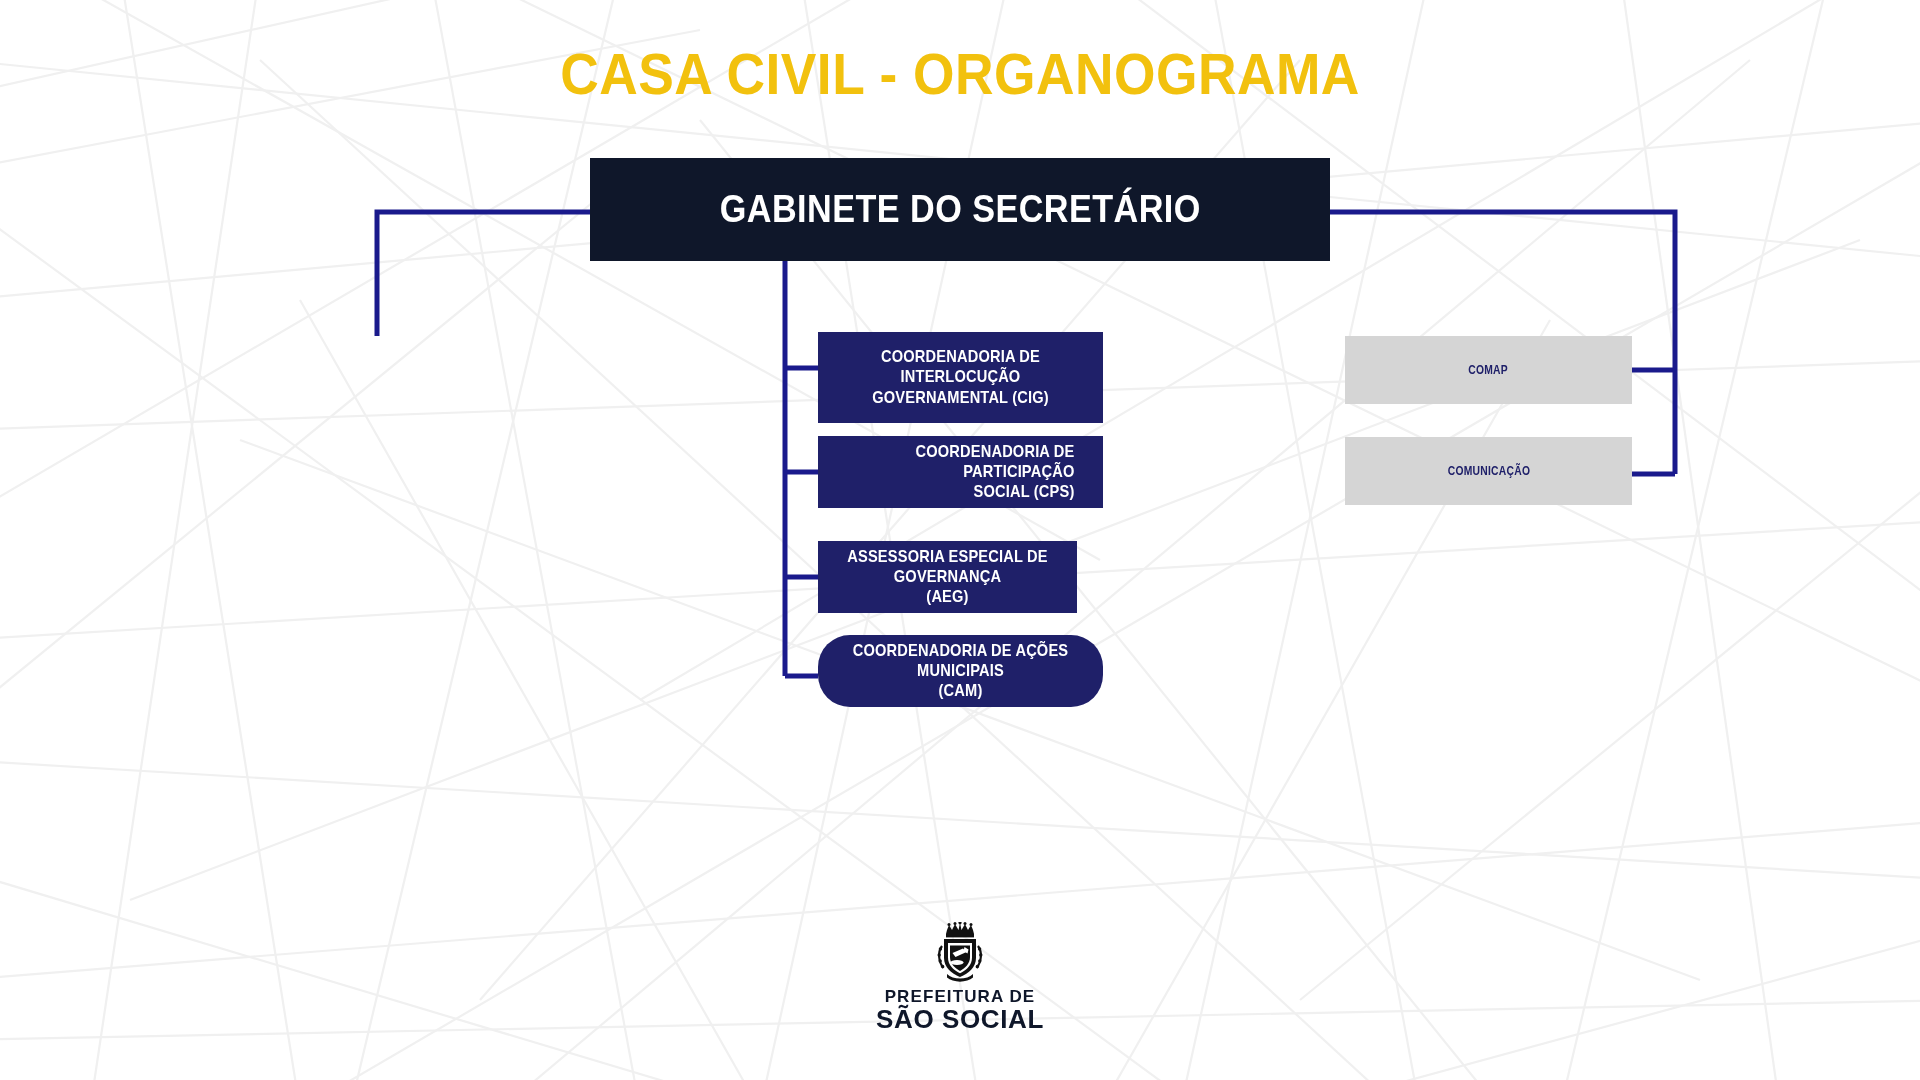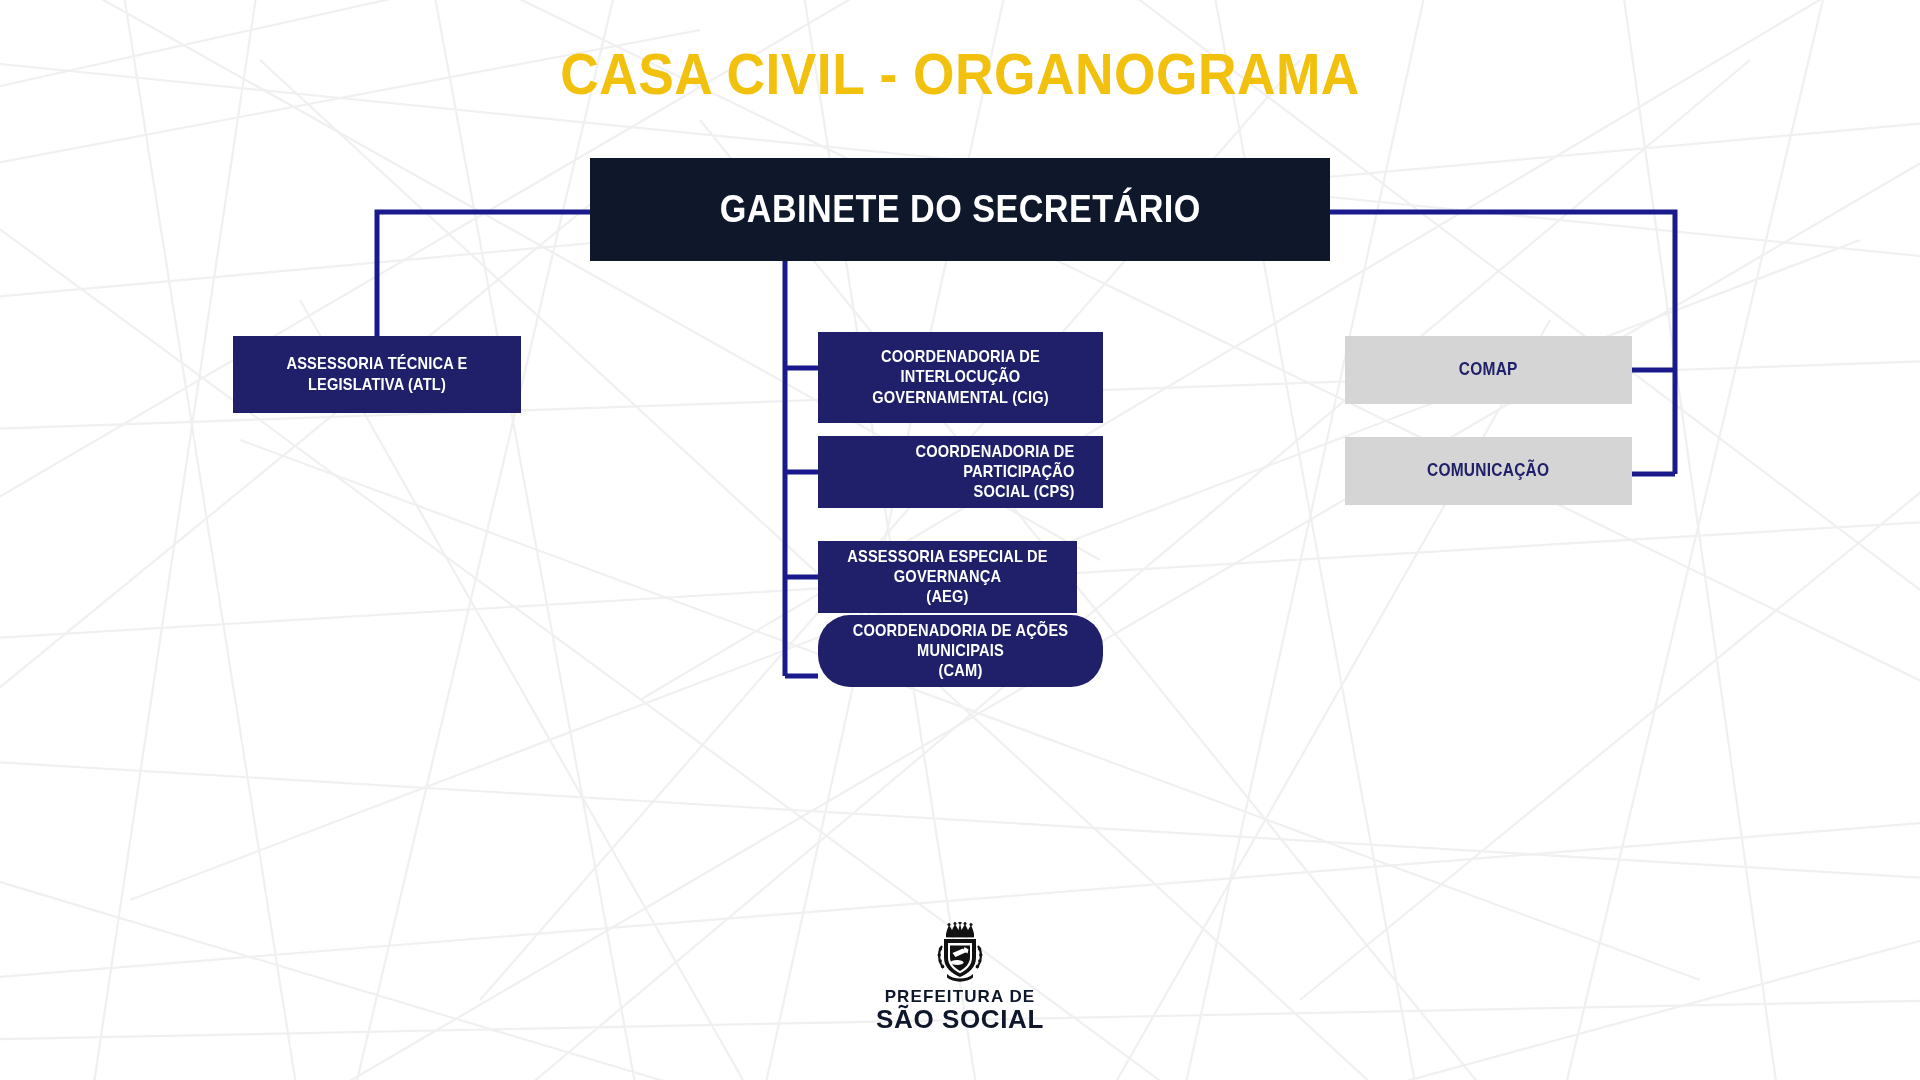--- a/index.html
+++ b/index.html
@@ -202,9 +202,6 @@
     <span class="node-label">GABINETE DO SECRETÁRIO</span>
   </div>
 
-  <div class="node node-navy" style="left:233px; top:336px; width:288px; height:77px;">
-    <span class="node-label">ASSESSORIA TÉCNICA E LEGISLATIVA (ATL)</span>
-  </div>
 
   <div class="node node-navy" style="left:818px; top:332px; width:285px; height:91px;">
     <span class="node-label">COORDENADORIA DE INTERLOCUÇÃO

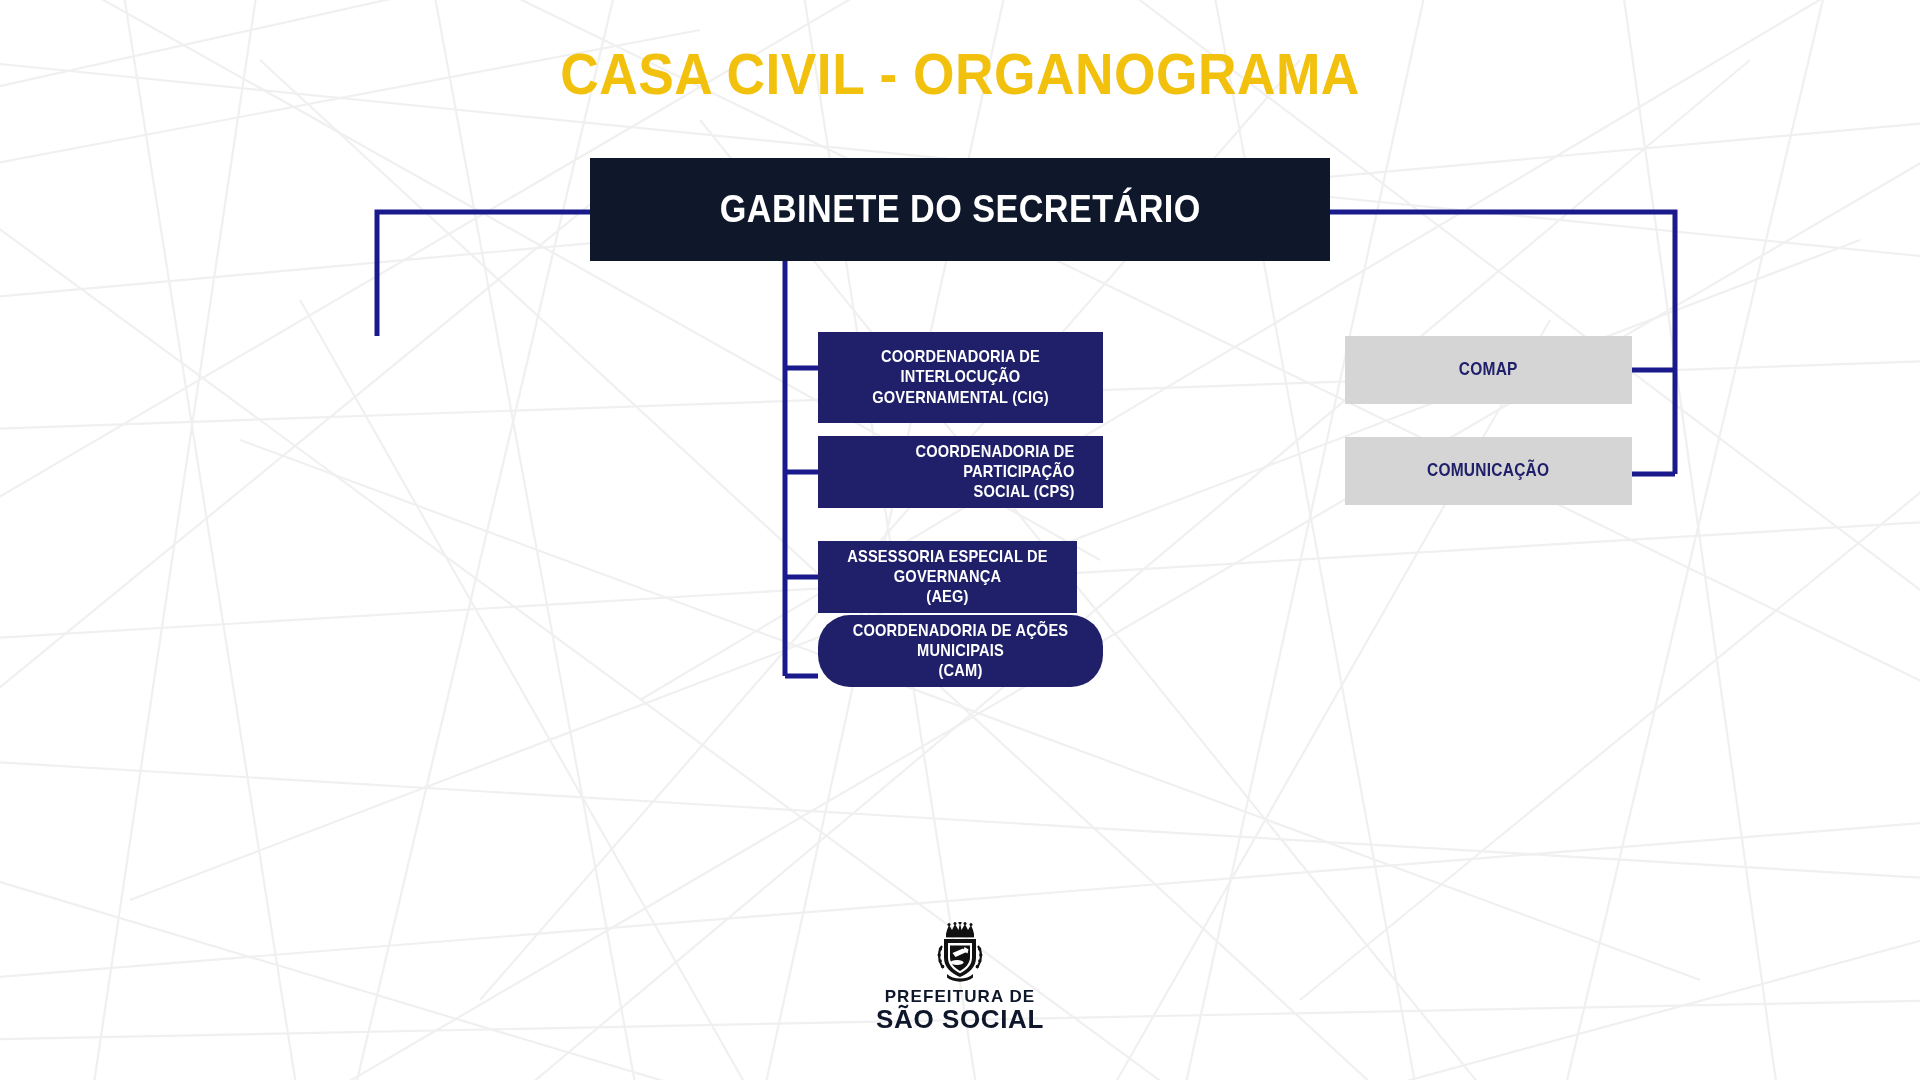--- a/index.html
+++ b/index.html
@@ -93,7 +93,7 @@
   .node-gray {
     background: #D5D5D5;
     color: #1F2069;
-    font-size: 18px;
+    font-size: 12px;
     letter-spacing: 0.3px;
     padding: 4px 10px;
   }

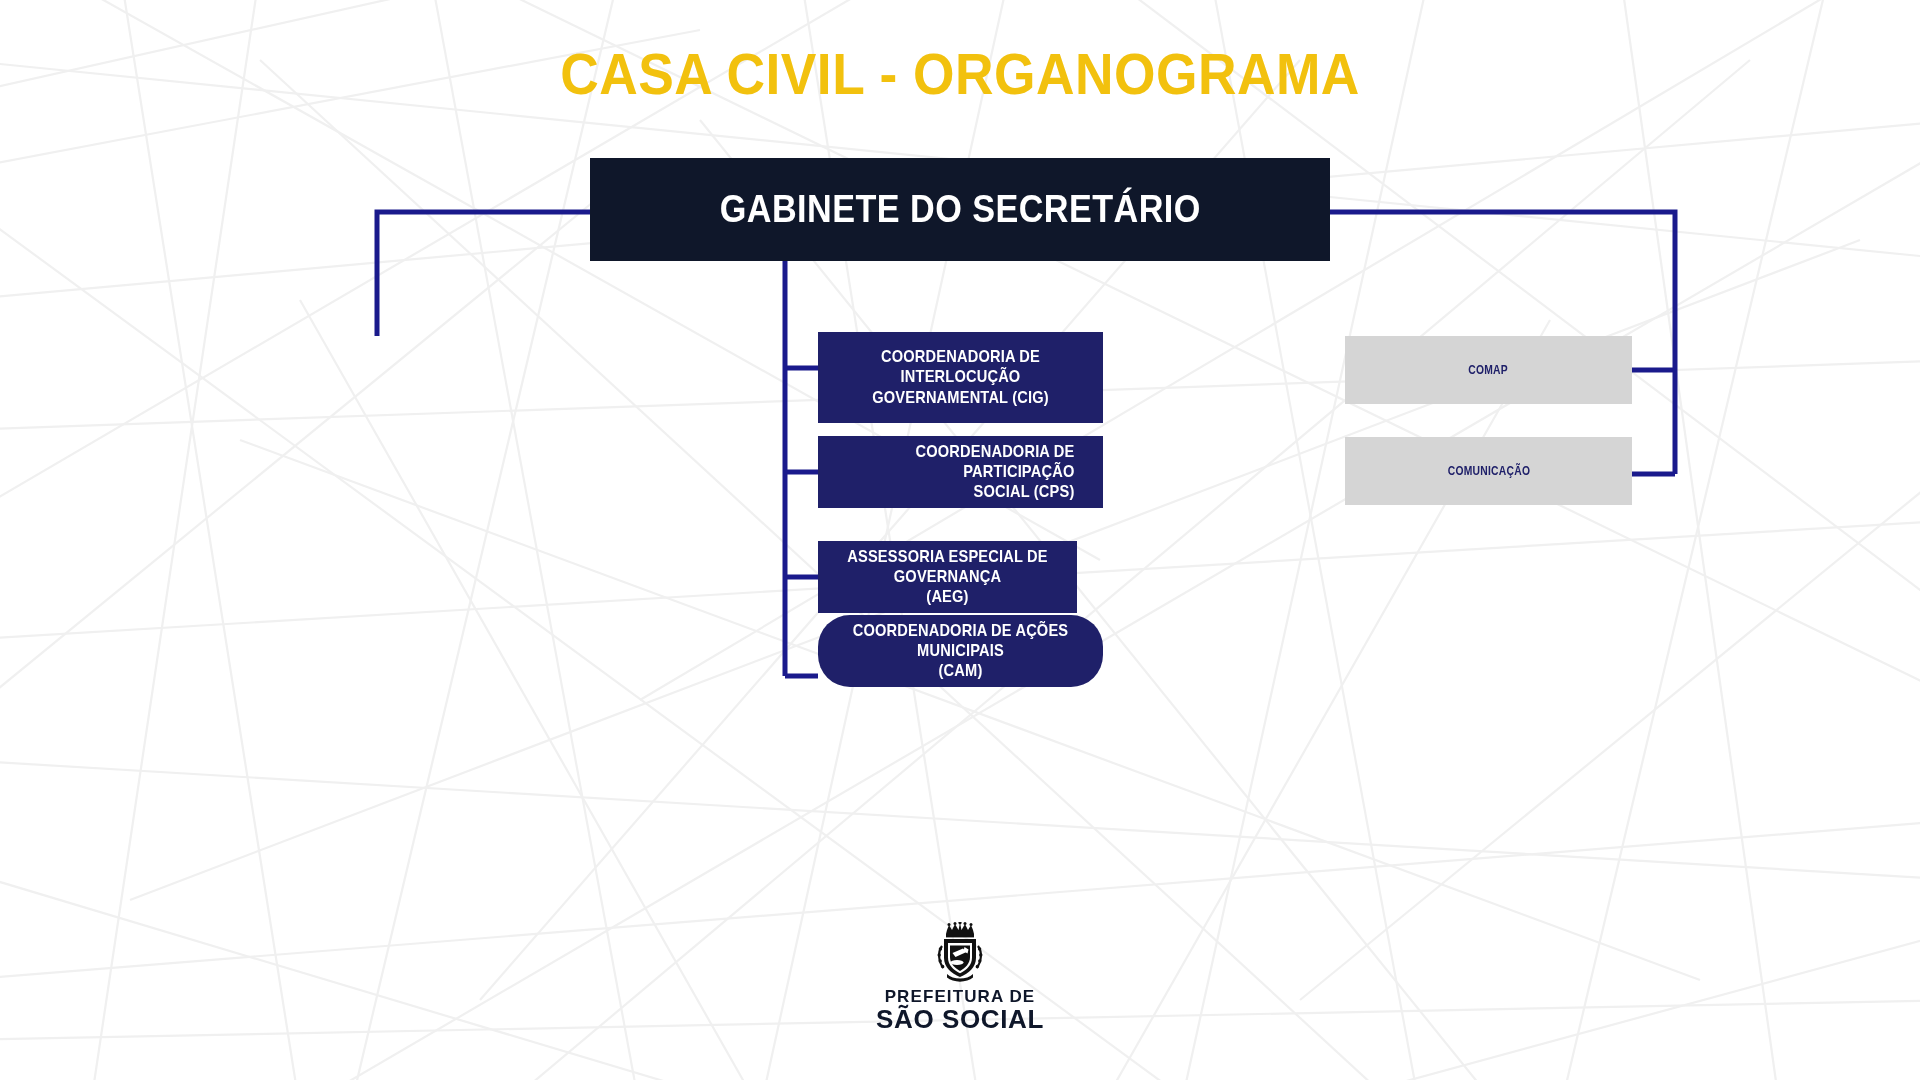--- a/index.html
+++ b/index.html
@@ -218,7 +218,7 @@
 (AEG)</span>
   </div>
 
-  <div class="node node-navy" style="left:818px; top:615px; width:285px; height:72px;border-radius:32px;">
+  <div class="node node-navy" style="left:818px; top:635px; width:285px; height:72px;border-radius:32px;">
     <span class="node-label">COORDENADORIA DE AÇÕES MUNICIPAIS
 (CAM)</span>
   </div>

